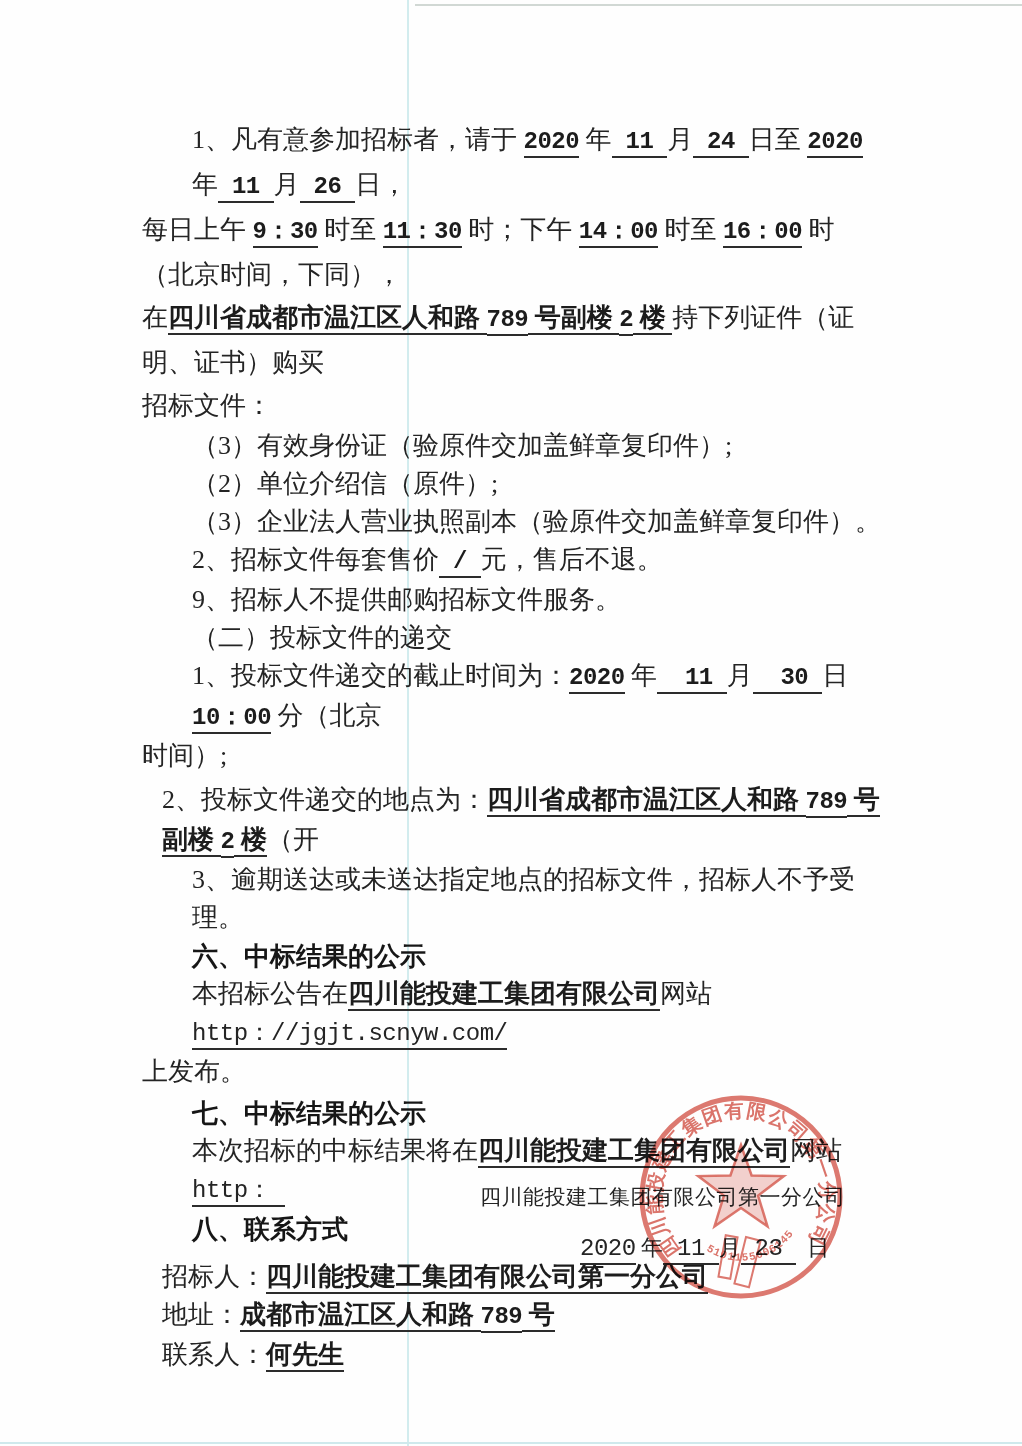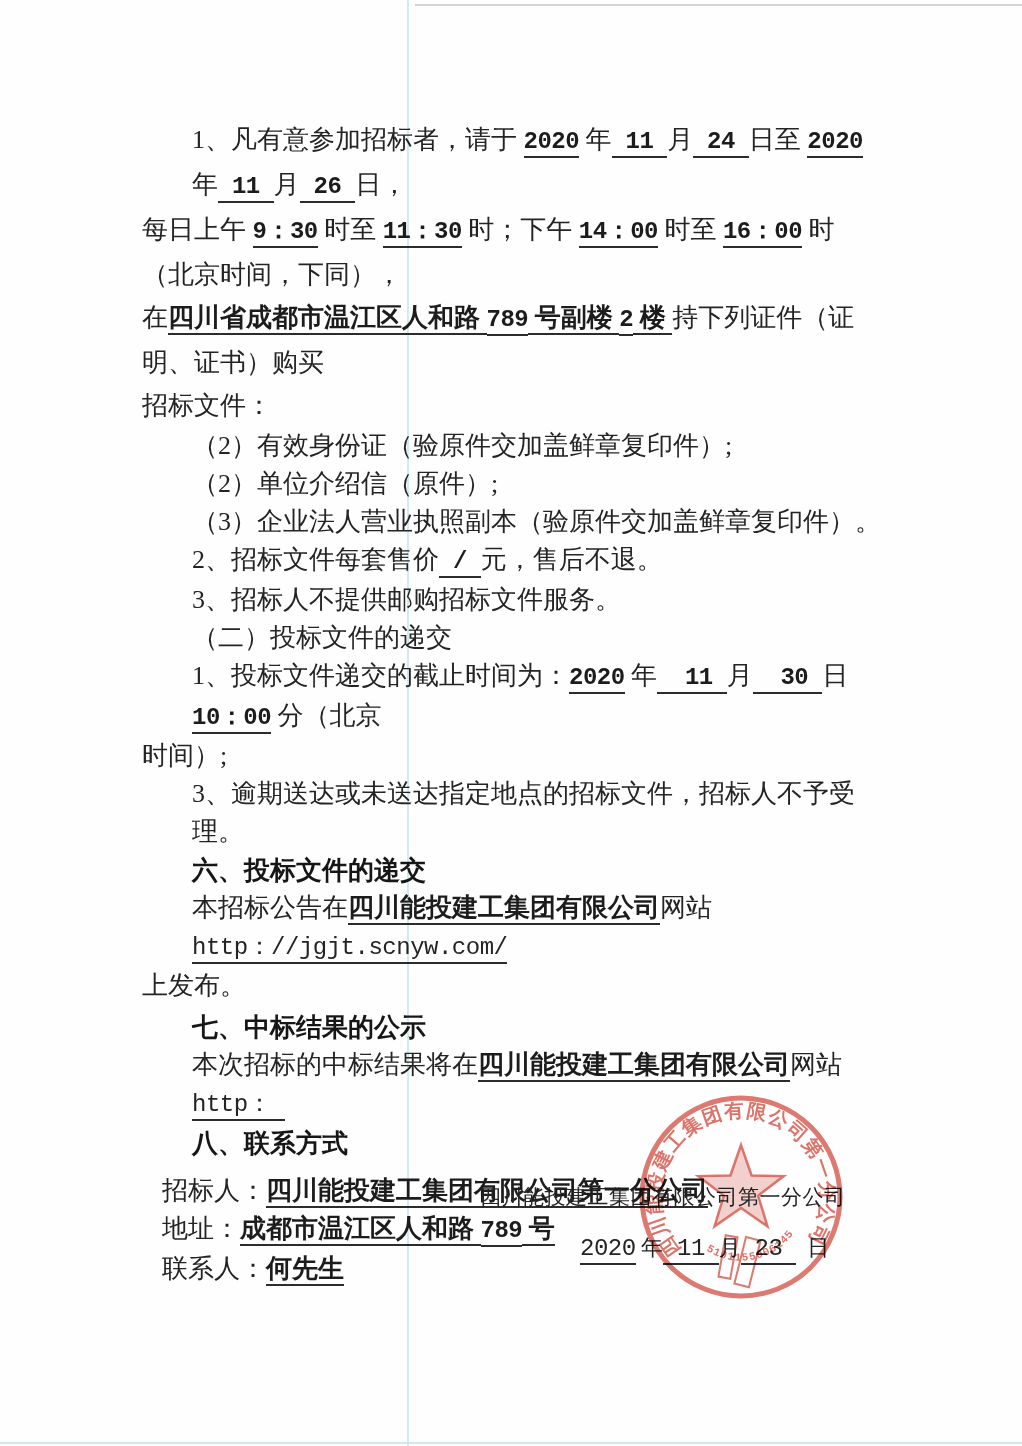--- a/index.html
+++ b/index.html
@@ -61,7 +61,7 @@
       <div class="ln lh43"><span class="seg">每日上午 </span><span class="seg b u num">9：30</span><span class="seg"> 时至 </span><span class="seg b u num">11：30</span><span class="seg"> 时；下午 </span><span class="seg b u num">14：00</span><span class="seg"> 时至 </span><span class="seg b u num">16：00</span><span class="seg"> 时（北京时间，下同），</span></div>
       <div class="ln lh43"><span class="seg">在</span><span class="seg b u">四川省成都市温江区人和路 </span><span class="seg b u num">789</span><span class="seg b u"> 号副楼 </span><span class="seg b u num">2</span><span class="seg b u"> 楼 </span><span class="seg">持下列证件（证明、证书）购买</span></div>
       <div class="ln lh43"><span class="seg">招标文件：</span></div>
-      <div class="ln indent"><span class="seg">（2）有效身份证（验原件交加盖鲜章复印件）;</span></div>
+      <div class="ln indent"><span class="seg">（3）有效身份证（验原件交加盖鲜章复印件）;</span></div>
       <div class="ln indent"><span class="seg">（2）单位介绍信（原件）;</span></div>
       <div class="ln indent"><span class="seg">（3）企业法人营业执照副本（验原件交加盖鲜章复印件）。</span></div>
       <div class="ln indent"><span class="seg">2、招标文件每套售价</span><span class="seg b u num"> / </span><span class="seg">元，售后不退。</span></div>

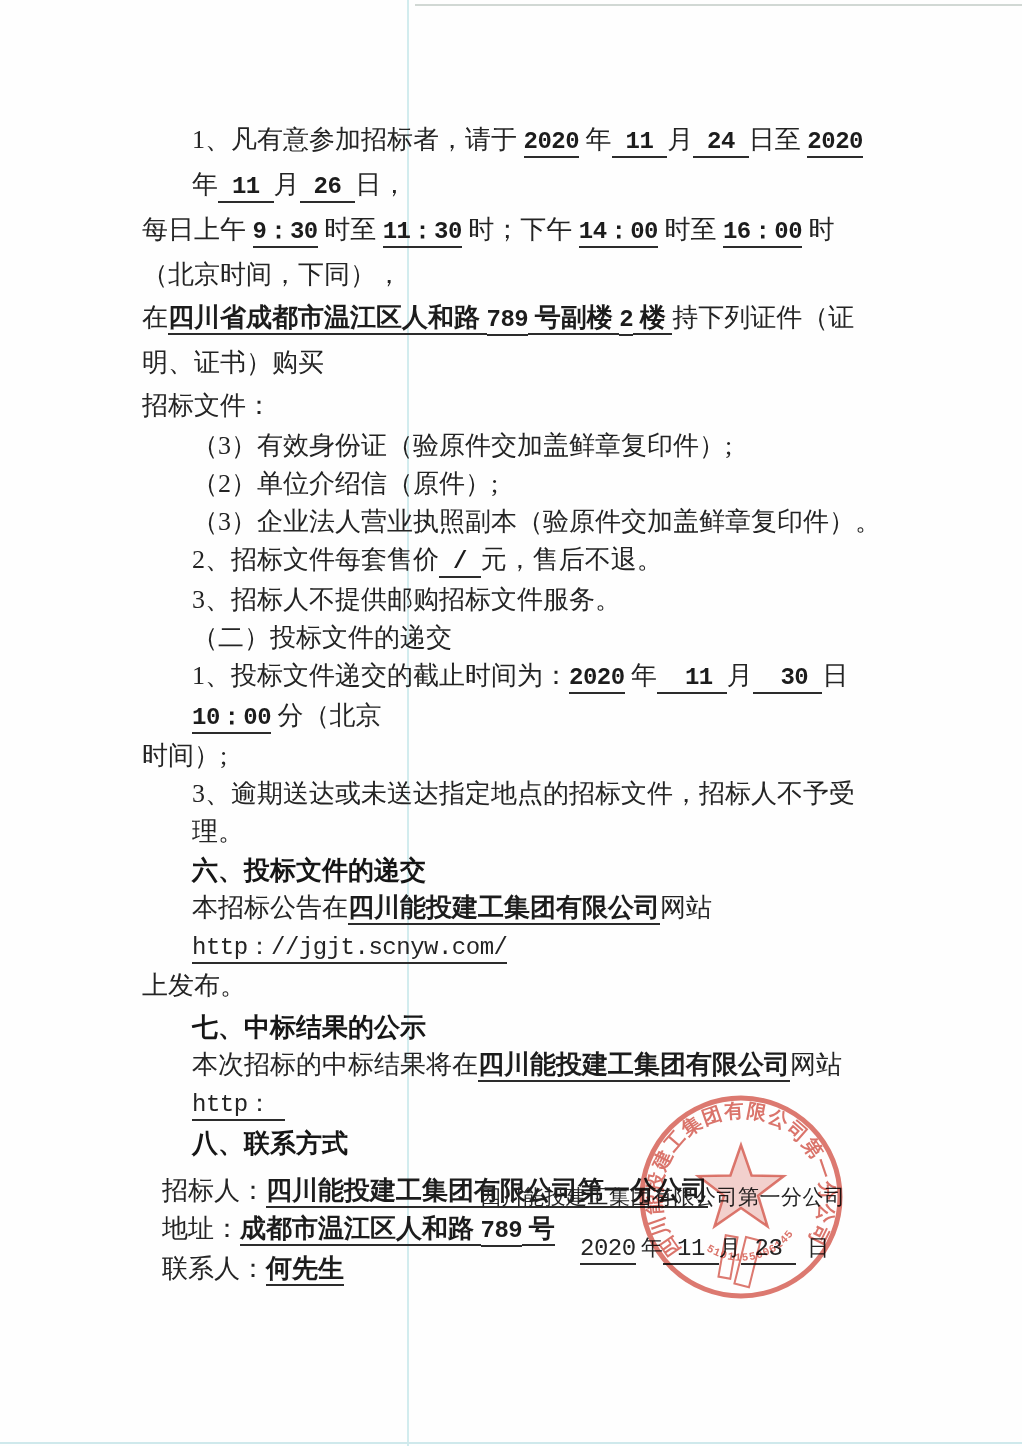--- a/index.html
+++ b/index.html
@@ -65,7 +65,7 @@
       <div class="ln indent"><span class="seg">（2）单位介绍信（原件）;</span></div>
       <div class="ln indent"><span class="seg">（3）企业法人营业执照副本（验原件交加盖鲜章复印件）。</span></div>
       <div class="ln indent"><span class="seg">2、招标文件每套售价</span><span class="seg b u num"> / </span><span class="seg">元，售后不退。</span></div>
-      <div class="ln indent"><span class="seg">3、招标人不提供邮购招标文件服务。</span></div>
+      <div class="ln indent"><span class="seg">9、招标人不提供邮购招标文件服务。</span></div>
       <div class="ln indent"><span class="seg">（二）投标文件的递交</span></div>
       <div class="ln indent"><span class="seg">1、投标文件递交的截止时间为：</span><span class="seg b u num">2020</span><span class="seg"> 年</span><span class="seg b u num">  11 </span><span class="seg">月</span><span class="seg b u num">  30 </span><span class="seg">日 </span><span class="seg b u num">10：00</span><span class="seg"> 分（北京</span></div>
       <div class="ln"><span class="seg">时间）;</span></div>

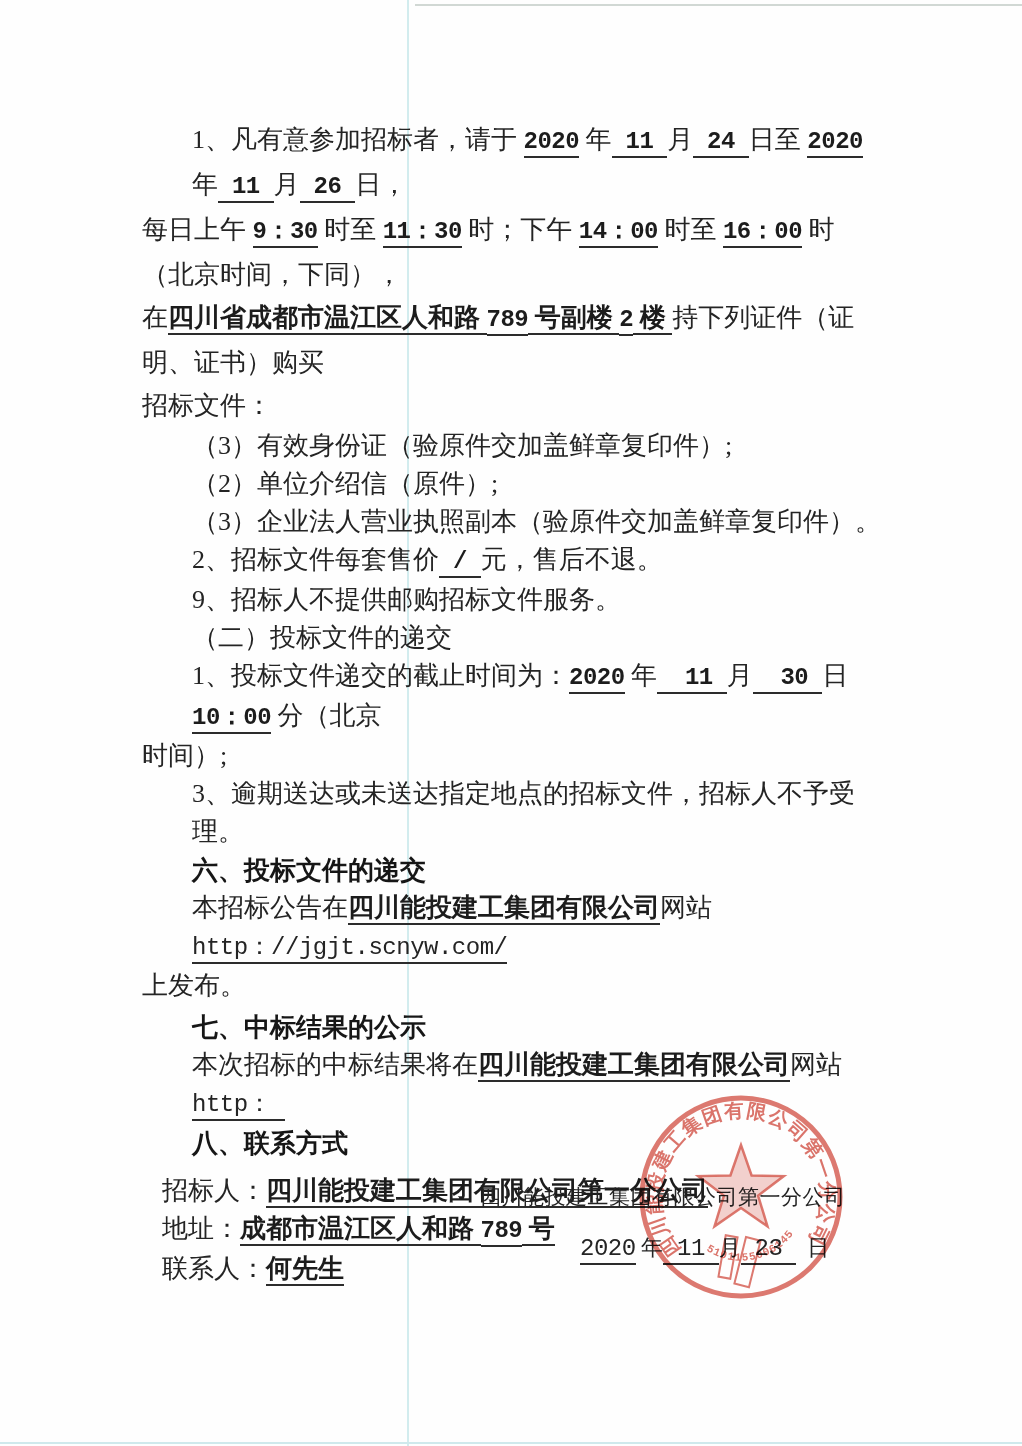--- a/index.html
+++ b/index.html
@@ -69,6 +69,7 @@
       <div class="ln indent"><span class="seg">（二）投标文件的递交</span></div>
       <div class="ln indent"><span class="seg">1、投标文件递交的截止时间为：</span><span class="seg b u num">2020</span><span class="seg"> 年</span><span class="seg b u num">  11 </span><span class="seg">月</span><span class="seg b u num">  30 </span><span class="seg">日 </span><span class="seg b u num">10：00</span><span class="seg"> 分（北京</span></div>
       <div class="ln"><span class="seg">时间）;</span></div>
+      <div class="ln indent-sm mt6"><span class="seg">2、投标文件递交的地点为：</span><span class="seg b u">四川省成都市温江区人和路 </span><span class="seg b u num">789</span><span class="seg b u"> 号副楼 </span><span class="seg b u num">2</span><span class="seg b u"> 楼</span><span class="seg">（开</span></div>
       <div class="ln indent"><span class="seg">3、逾期送达或未送达指定地点的招标文件，招标人不予受理。</span></div>
       <div class="ln indent heading"><span class="seg">六、投标文件的递交</span></div>
       <div class="ln indent"><span class="seg">本招标公告在</span><span class="seg b u">四川能投建工集团有限公司</span><span class="seg">网站 </span><span class="seg u num">http：//jgjt.scnyw.com/</span></div>

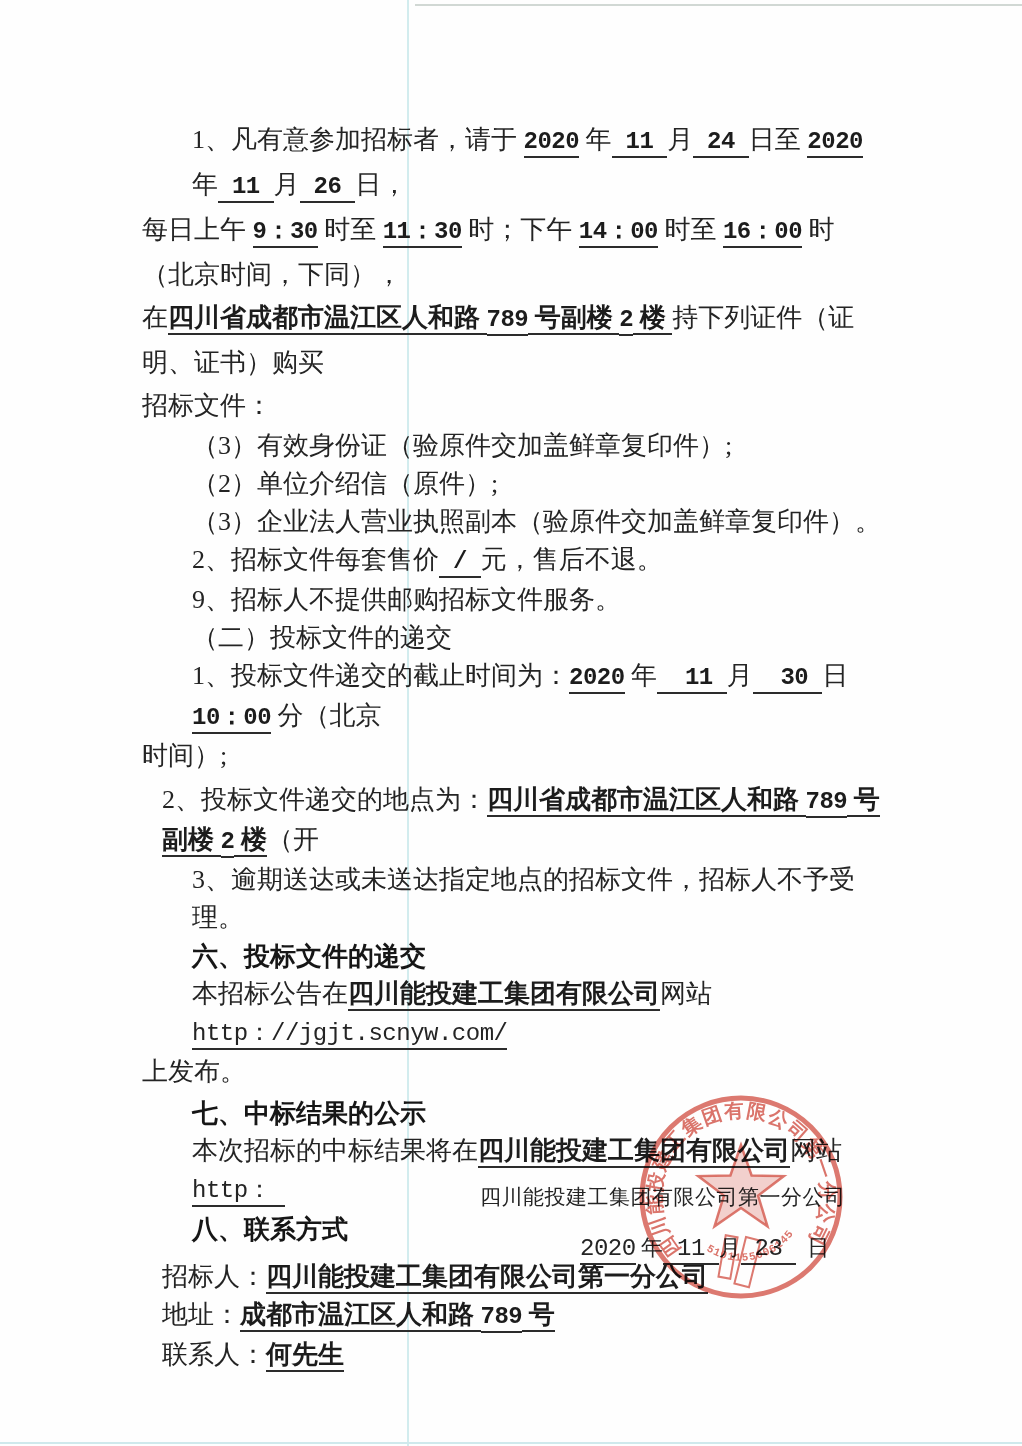--- a/index.html
+++ b/index.html
@@ -71,7 +71,7 @@
       <div class="ln"><span class="seg">时间）;</span></div>
       <div class="ln indent-sm mt6"><span class="seg">2、投标文件递交的地点为：</span><span class="seg b u">四川省成都市温江区人和路 </span><span class="seg b u num">789</span><span class="seg b u"> 号副楼 </span><span class="seg b u num">2</span><span class="seg b u"> 楼</span><span class="seg">（开</span></div>
       <div class="ln indent"><span class="seg">3、逾期送达或未送达指定地点的招标文件，招标人不予受理。</span></div>
-      <div class="ln indent heading"><span class="seg">六、投标文件的递交</span></div>
+      <div class="ln indent heading"><span class="seg">六、中标结果的公示</span></div>
       <div class="ln indent"><span class="seg">本招标公告在</span><span class="seg b u">四川能投建工集团有限公司</span><span class="seg">网站 </span><span class="seg u num">http：//jgjt.scnyw.com/</span></div>
       <div class="ln"><span class="seg">上发布。</span></div>
       <div class="ln indent heading mt3"><span class="seg">七、中标结果的公示</span></div>

